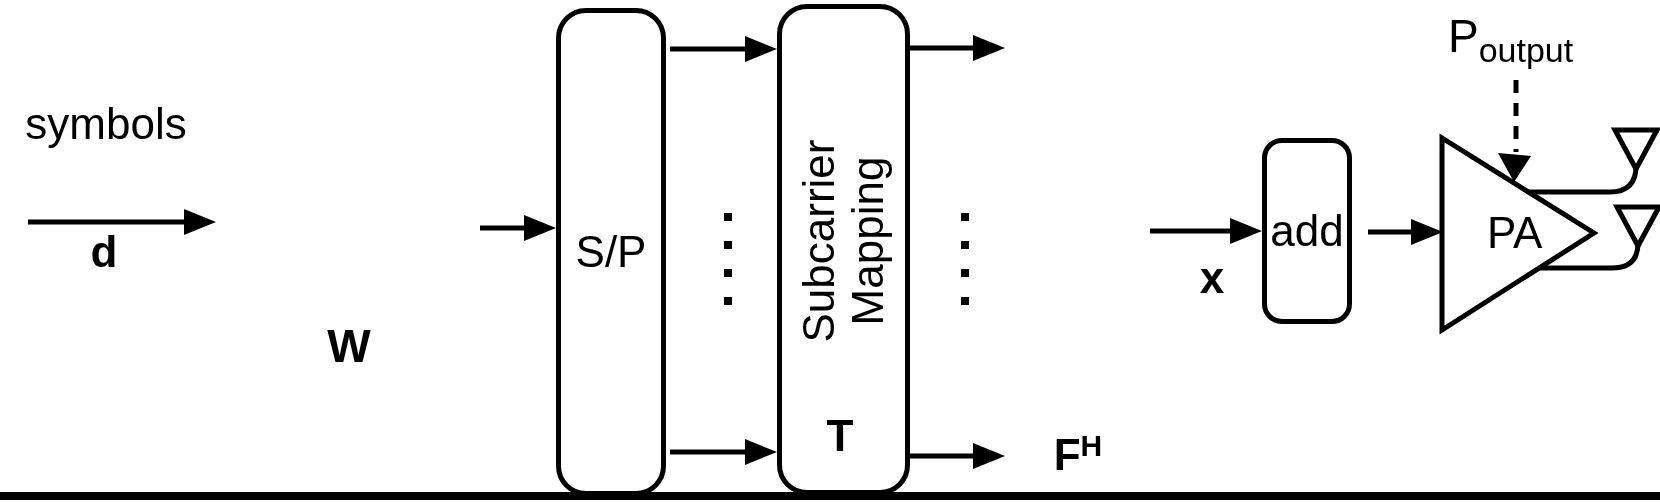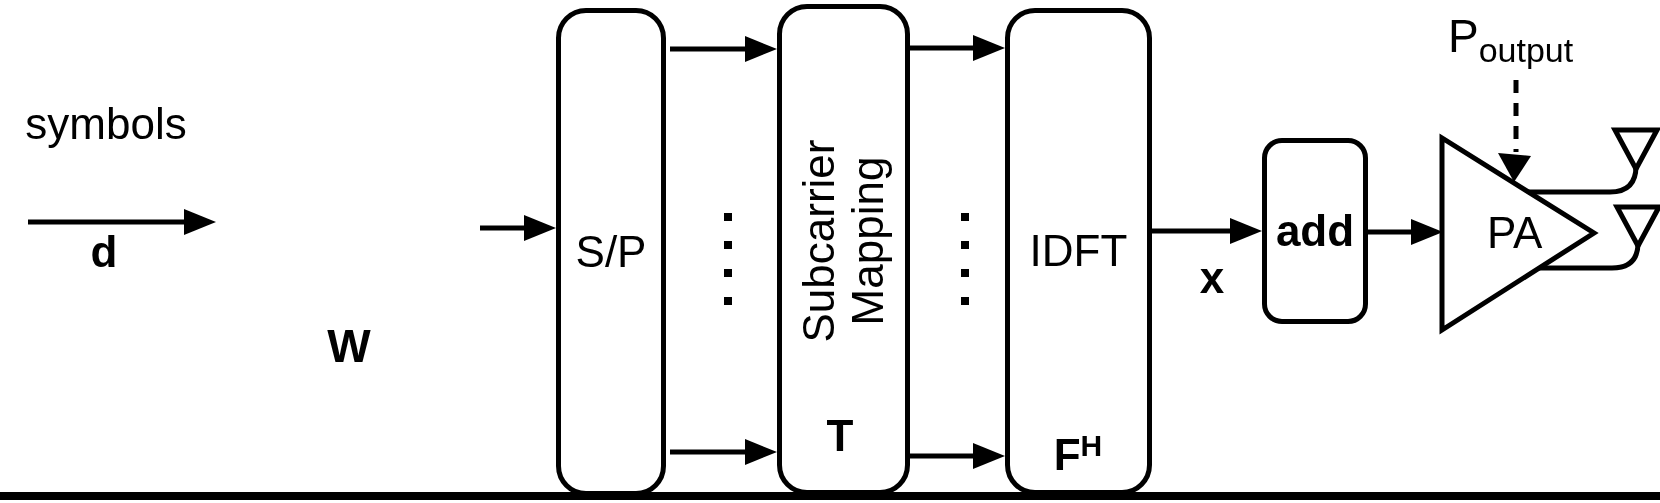--- a/index.html
+++ b/index.html
@@ -125,9 +125,6 @@
 
   <div class="box" style="left:777px; top:4px; width:133px; height:491px; border-radius:30px;"></div>
 
-  <div class="box" style="left:1005px; top:8px; width:147px; height:487px; border-radius:30px;">
-    <span>IDFT</span>
-  </div>
 
   <div class="box" style="left:1262px; top:138px; width:106px; height:186px; border-radius:20px;font-weight:bold;">
     <div class="center">

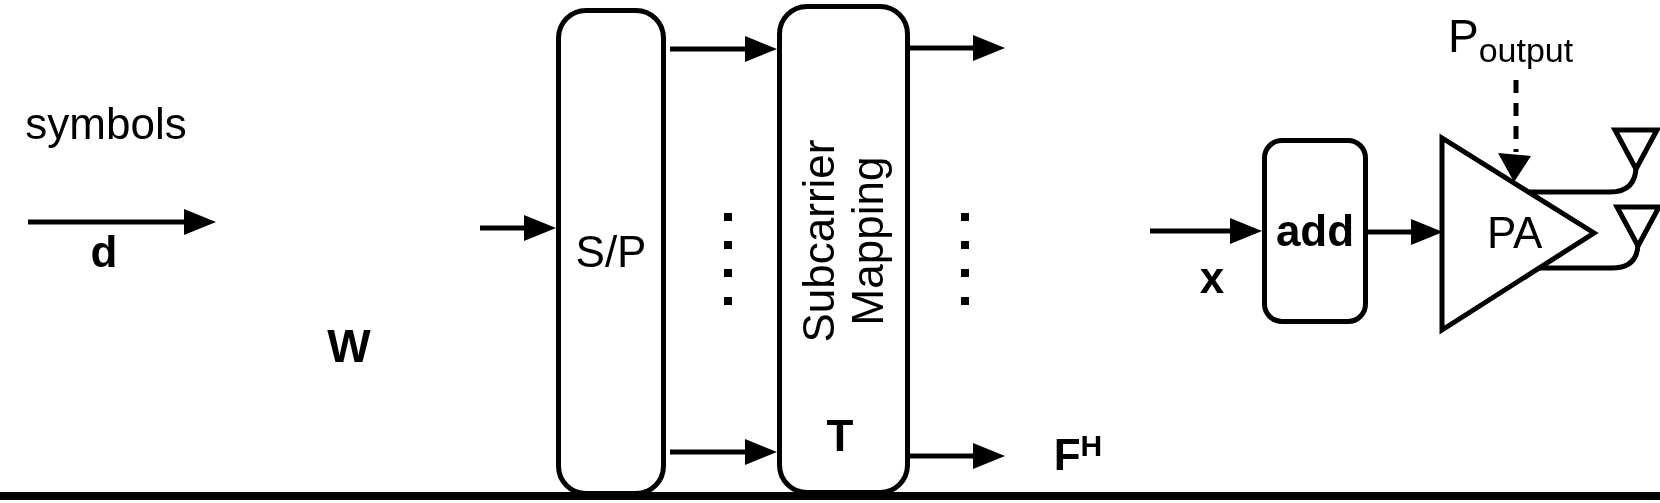--- a/index.html
+++ b/index.html
@@ -126,7 +126,7 @@
   <div class="box" style="left:777px; top:4px; width:133px; height:491px; border-radius:30px;"></div>
 
 
-  <div class="box" style="left:1262px; top:138px; width:106px; height:186px; border-radius:20px;font-weight:bold;">
+  <div class="box" style="left:1262px; top:138px; width:90px; height:186px; border-radius:20px;">
     <div class="center">
       <div>add</div>
     </div>

